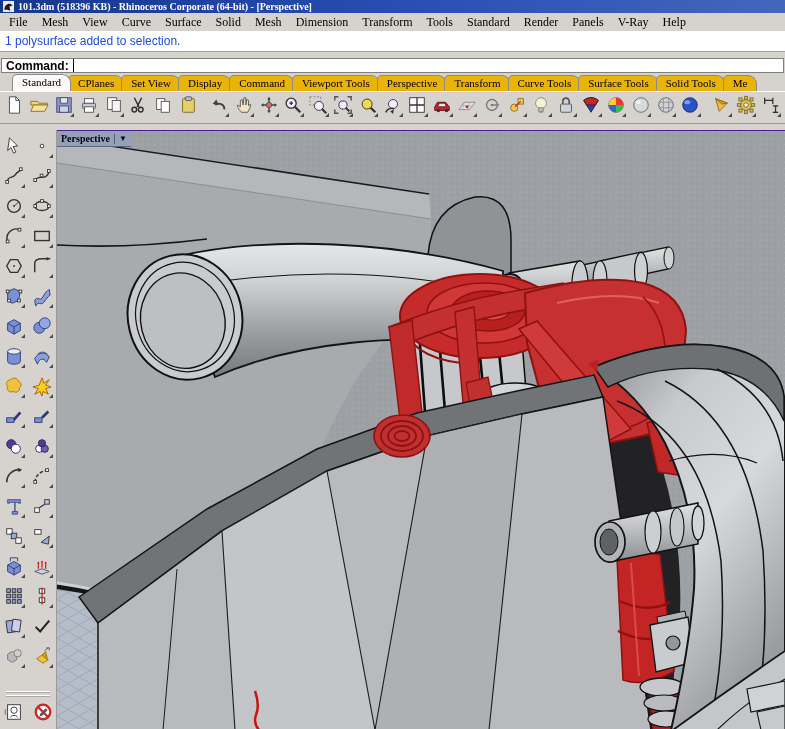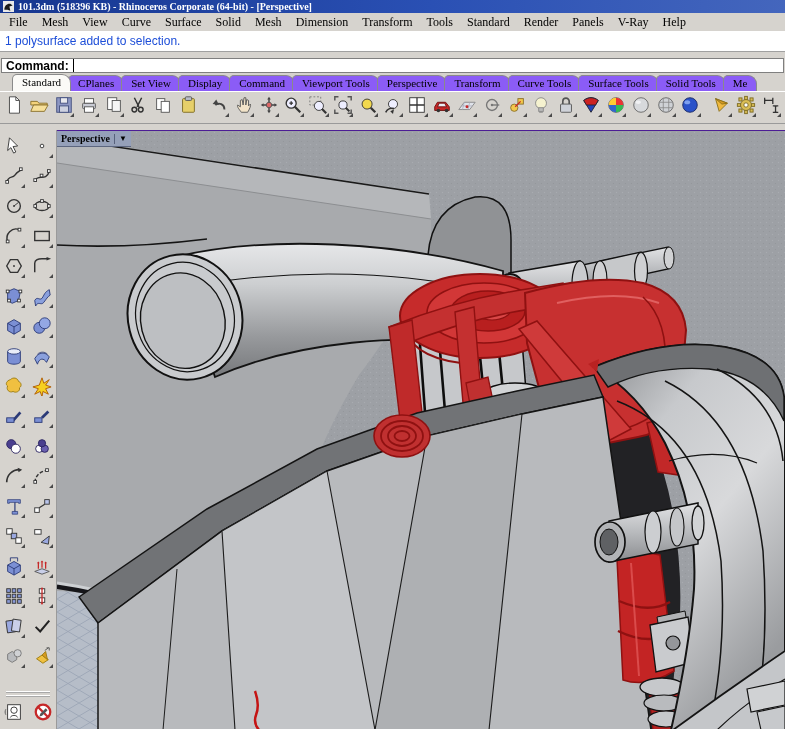--- a/index.html
+++ b/index.html
@@ -27,7 +27,7 @@
   .tabbar{height:19px;display:flex;align-items:flex-end;padding-left:12px;background:#d6d3ce;
     border-bottom:1px solid #fff;font:11px "Liberation Serif",serif;}
   .tab{padding:1px 9px 2px;border:1px solid #8a8a8a;border-bottom:none;margin-right:-3px;
-    border-radius:5px 9px 0 0;background:#8b5cf6;position:relative;white-space:nowrap;cursor:default;}
+    border-radius:5px 9px 0 0;background:#eab308;position:relative;white-space:nowrap;cursor:default;}
   .tab.active{background:#fbfaf7;z-index:3;padding-bottom:3px;}
   
   .toolbar{height:29px;display:flex;align-items:center;padding:1px 2px;background:#d6d3ce;}

